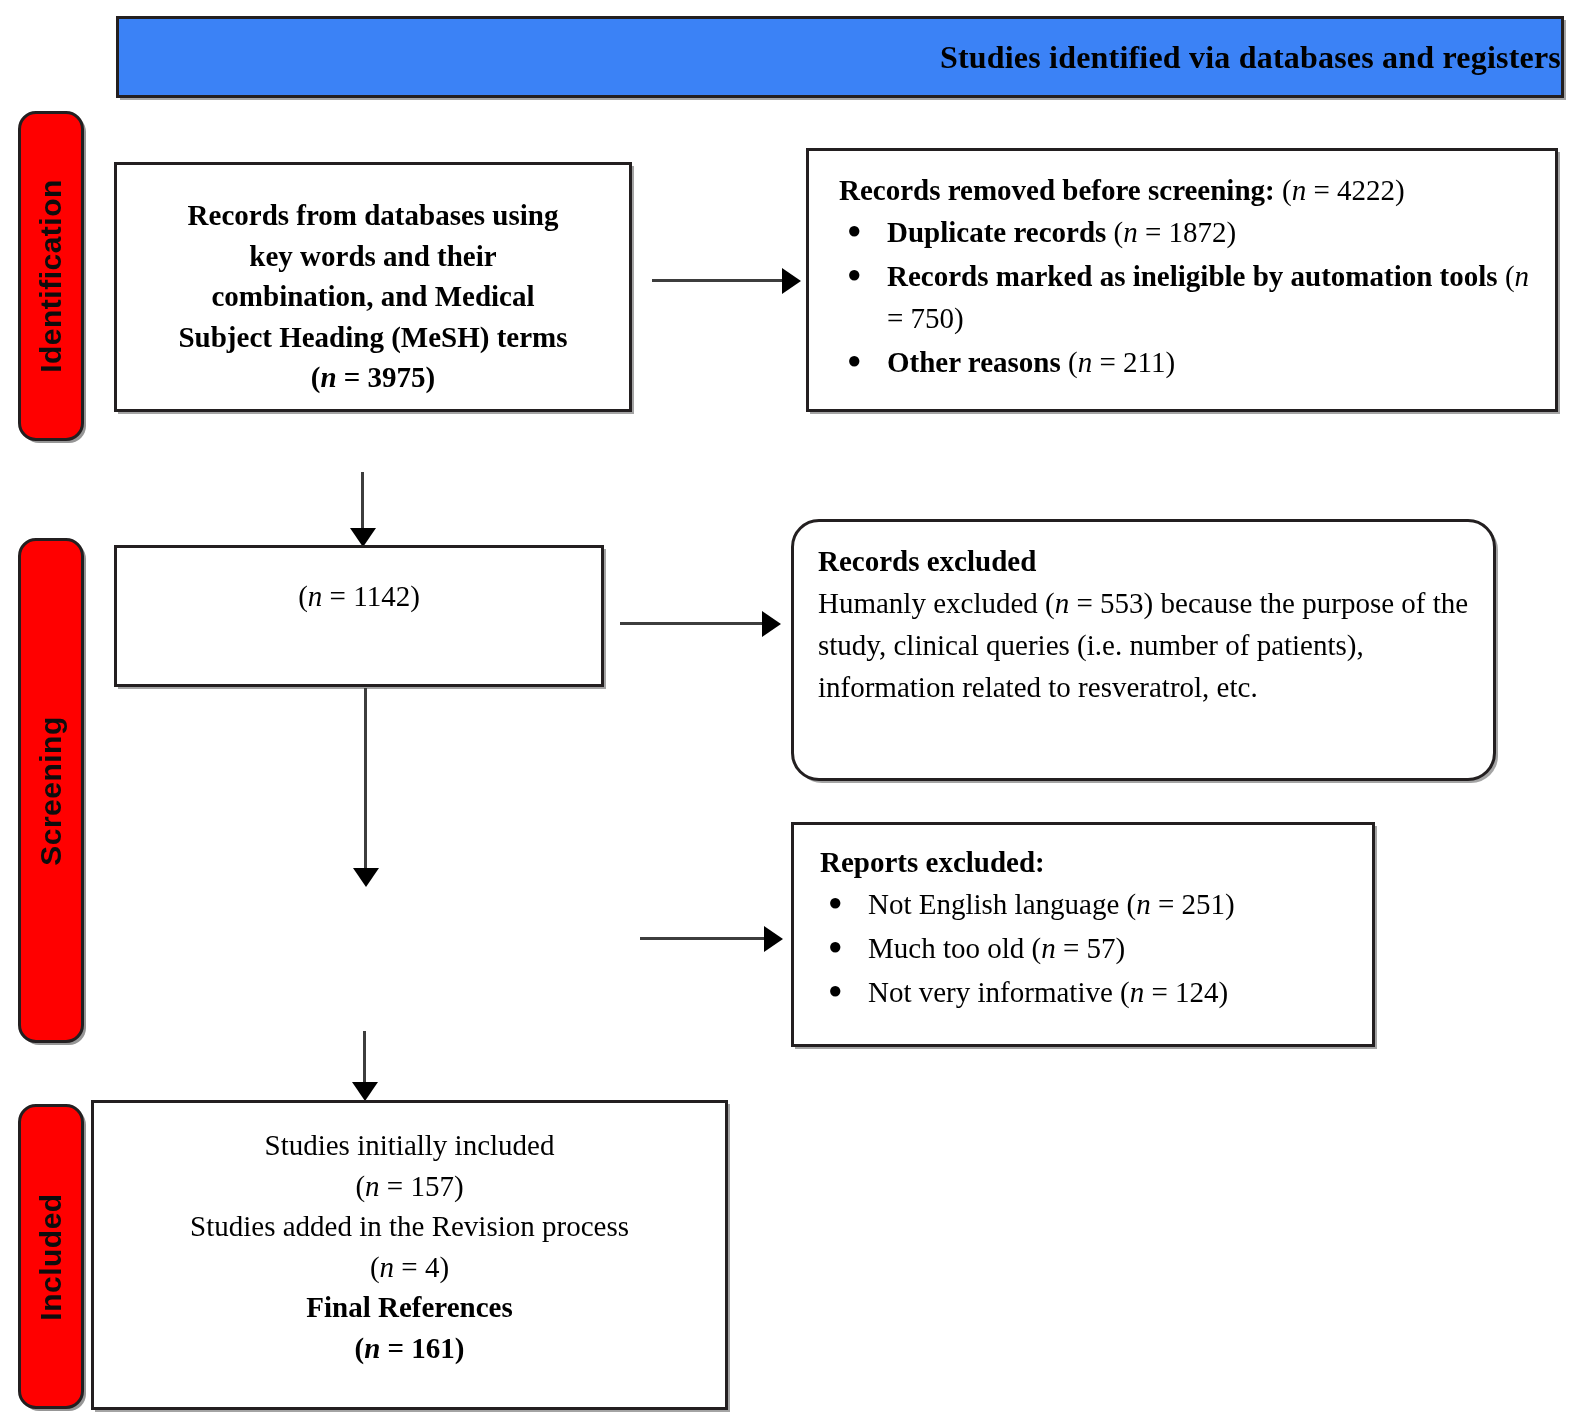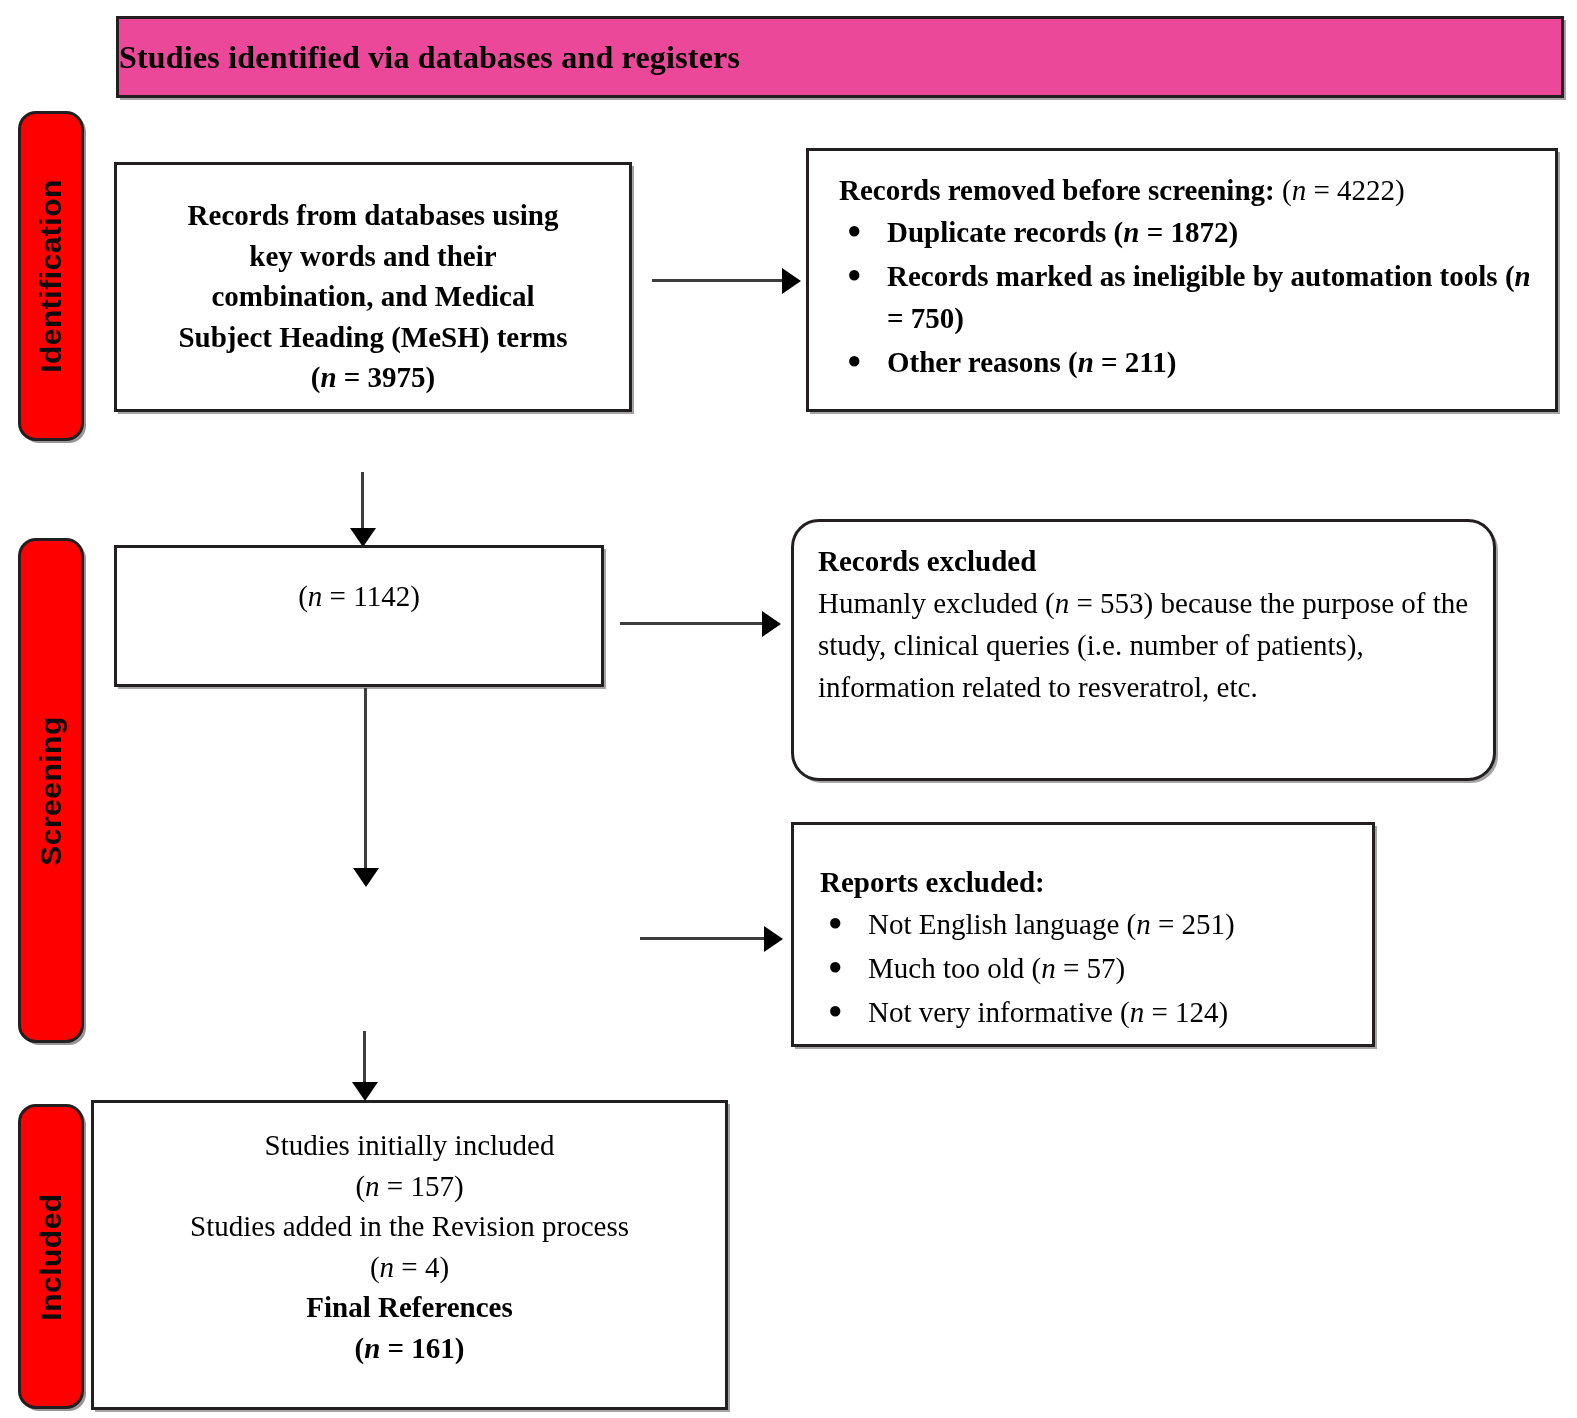--- a/index.html
+++ b/index.html
@@ -30,12 +30,12 @@
 
   .header-box {
     position: absolute;
-    background: #ec4899;
+    background: #3b82f6;
     border: 3px solid #231f20;
     box-sizing: border-box;
     display: flex;
     align-items: center;
-    justify-content: flex-start;
+    justify-content: flex-end;
     box-shadow: 3px 3px 0 -1px rgba(90,90,90,0.55);
   }
   .header-title {

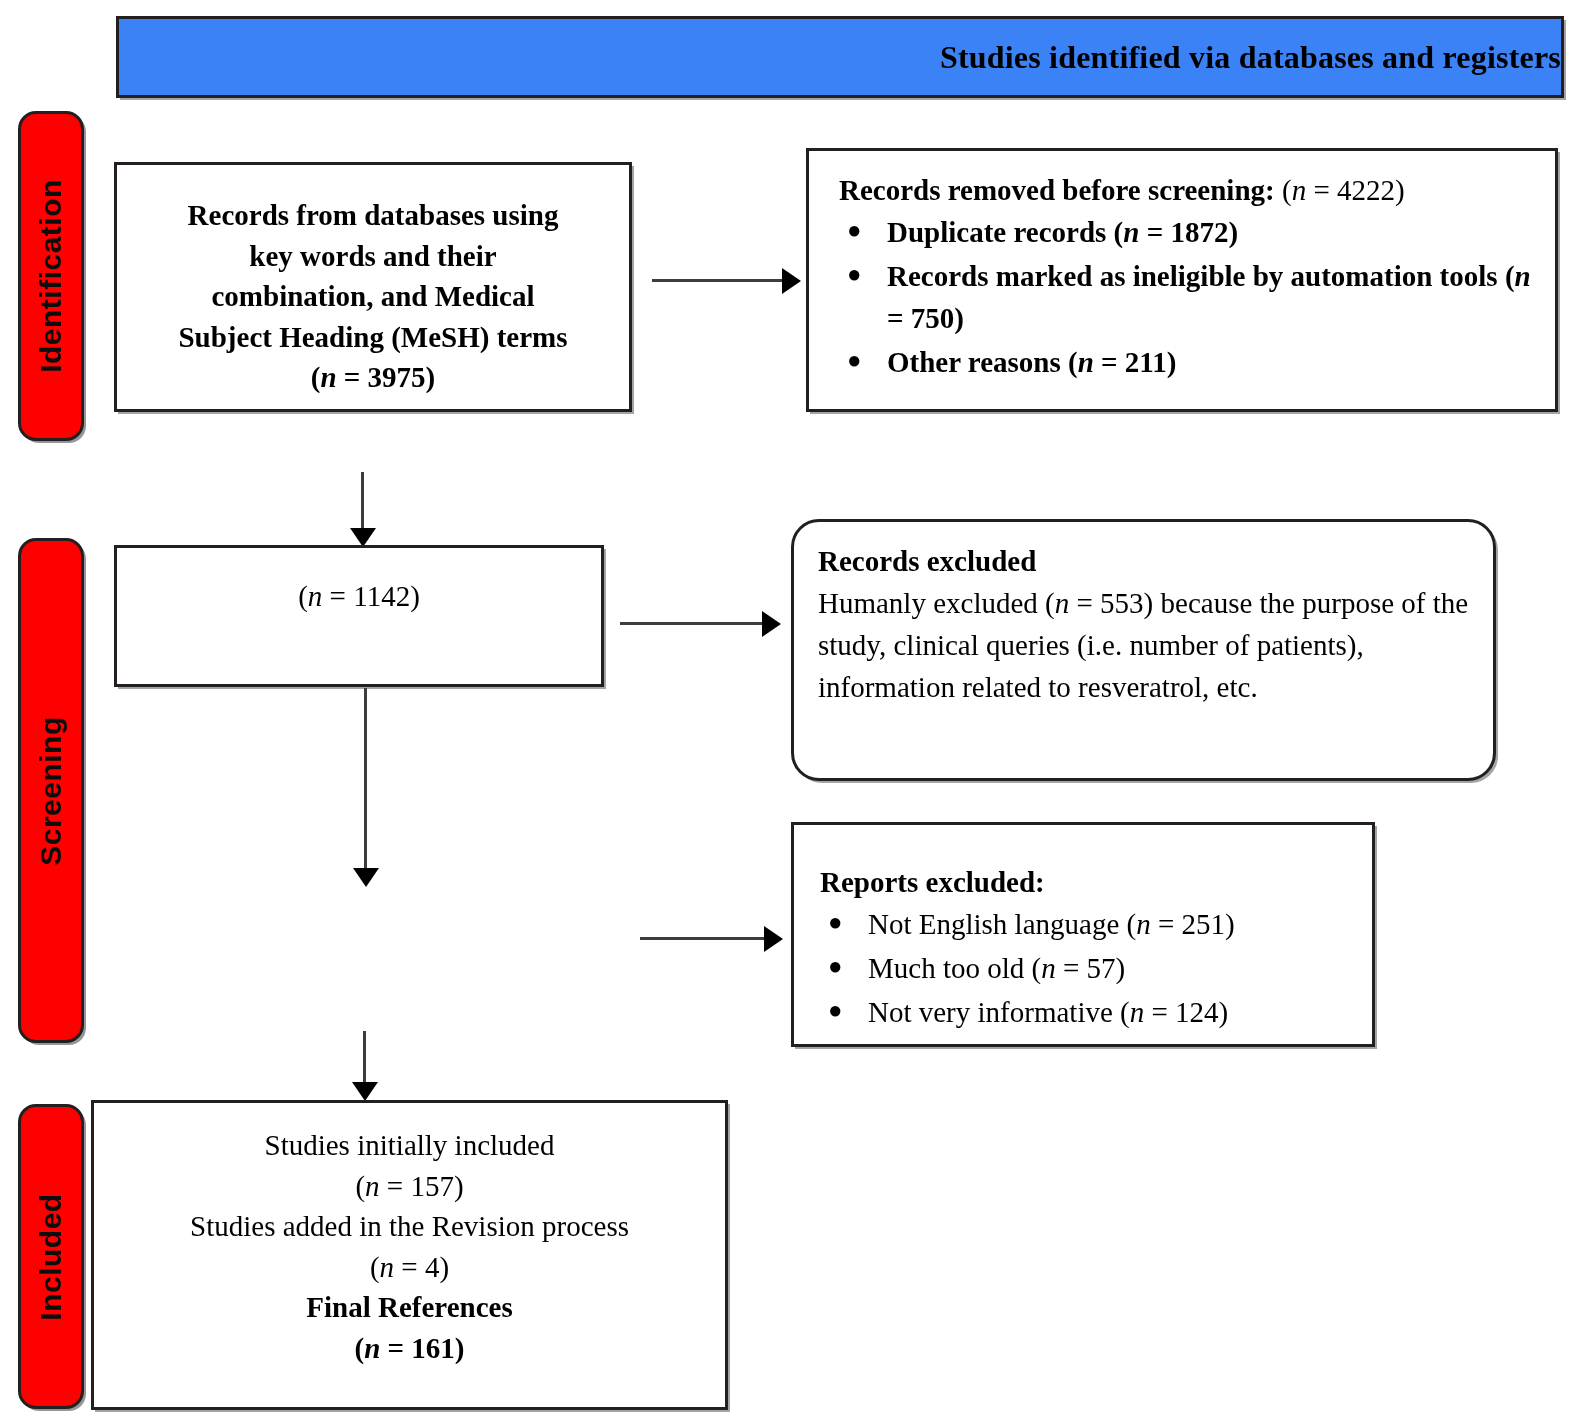--- a/index.html
+++ b/index.html
@@ -118,7 +118,7 @@
     line-height: 1.6;
   }
   .blist.bold li { font-weight: bold; }
-  .blist li .tail { font-weight: bold; }
+  .blist li .tail { font-weight: normal; }
 
   
   .vline {

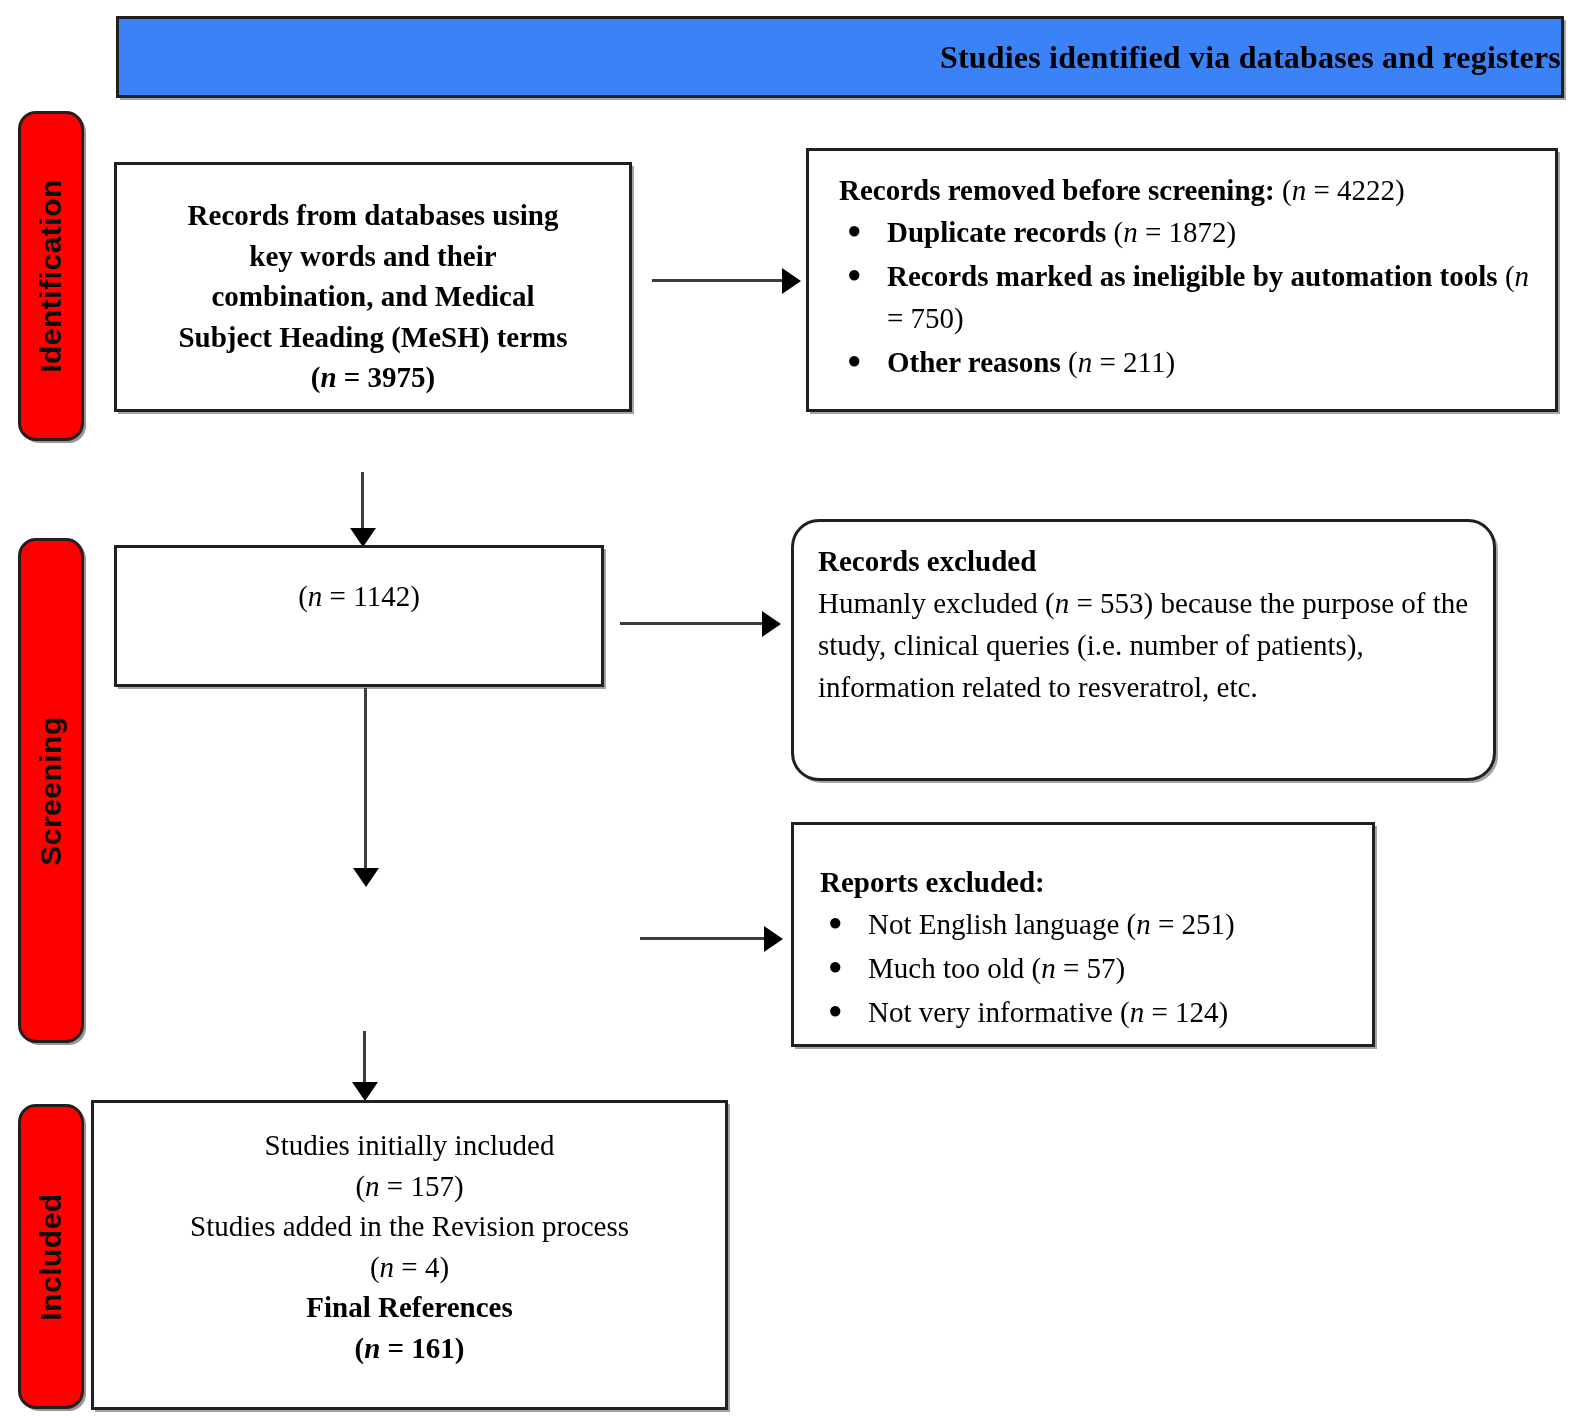--- a/index.html
+++ b/index.html
@@ -225,7 +225,7 @@
 
   <div class="box" style="left:791px; top:822px; width:584px; height:225px;">
     <div class="btext" style="top:16px; padding:0 12px;">
-      <div class="l-line b" style="padding-left:14px;margin-top:20px;">Reports excluded:</div>
+      <div class="l-line b" style="padding-left:14px;">Reports excluded:</div>
       <ul class="blist">
         <li>
           <span class="bullet">●</span><span>Not English language</span> <span>(</span><span class="n">n</span><span> = 251)</span>

